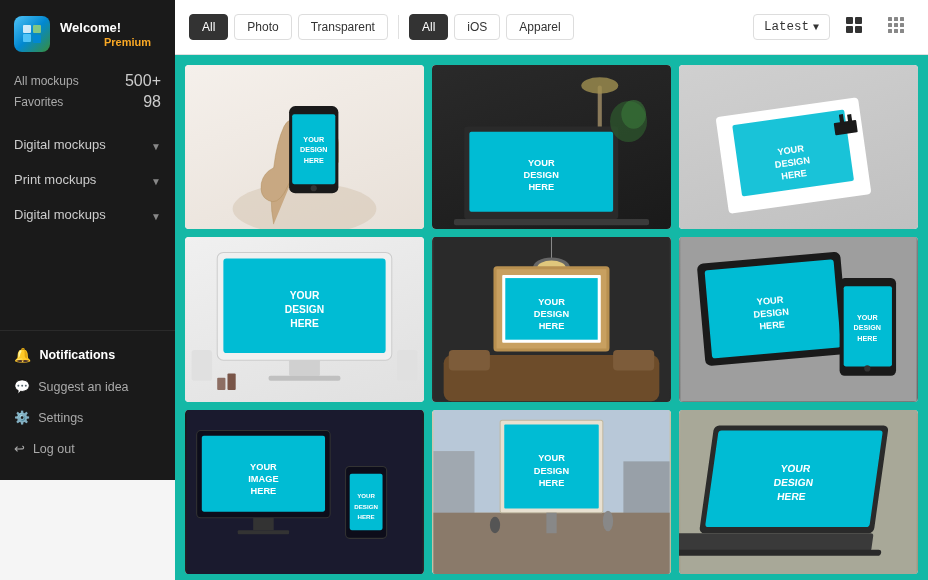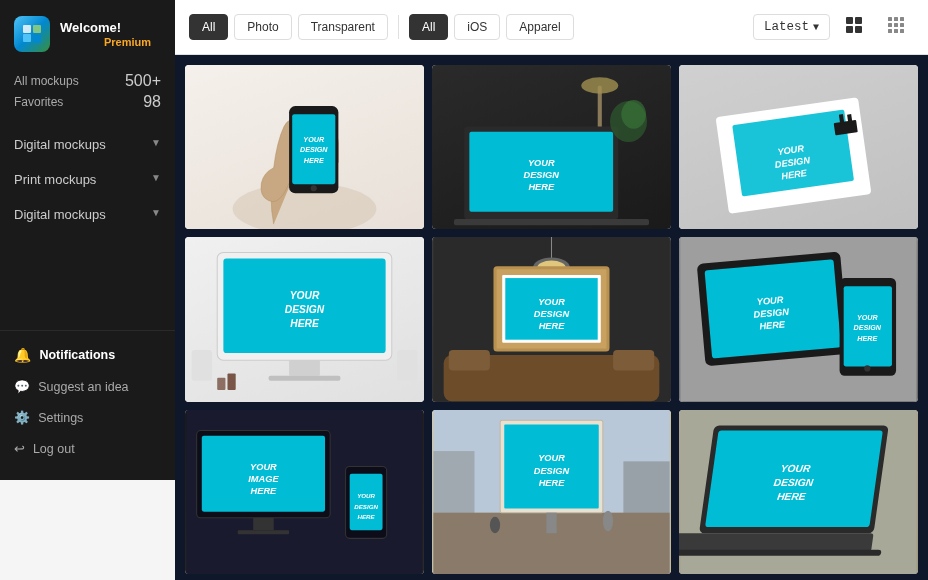--- a/index.html
+++ b/index.html
@@ -59,7 +59,7 @@
     }
     .nav-item {
       display: flex;
-      align-items: flex-start;
+      align-items: flex-end;
       padding: 10px 14px;
       font-size: 13px;
       color: #ccc;

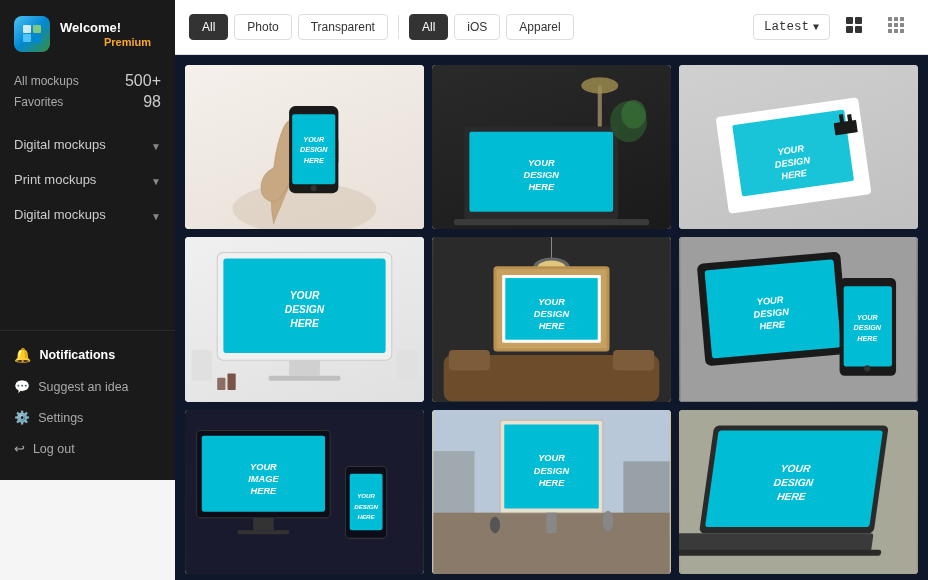--- a/index.html
+++ b/index.html
@@ -152,8 +152,7 @@
       flex: 1;
       overflow-y: auto;
       padding: 10px;
-      background: #0f172a;
-      font-style: italic;
+      background: #14b8a6;
     }
     .mockup-grid {
       display: grid;

